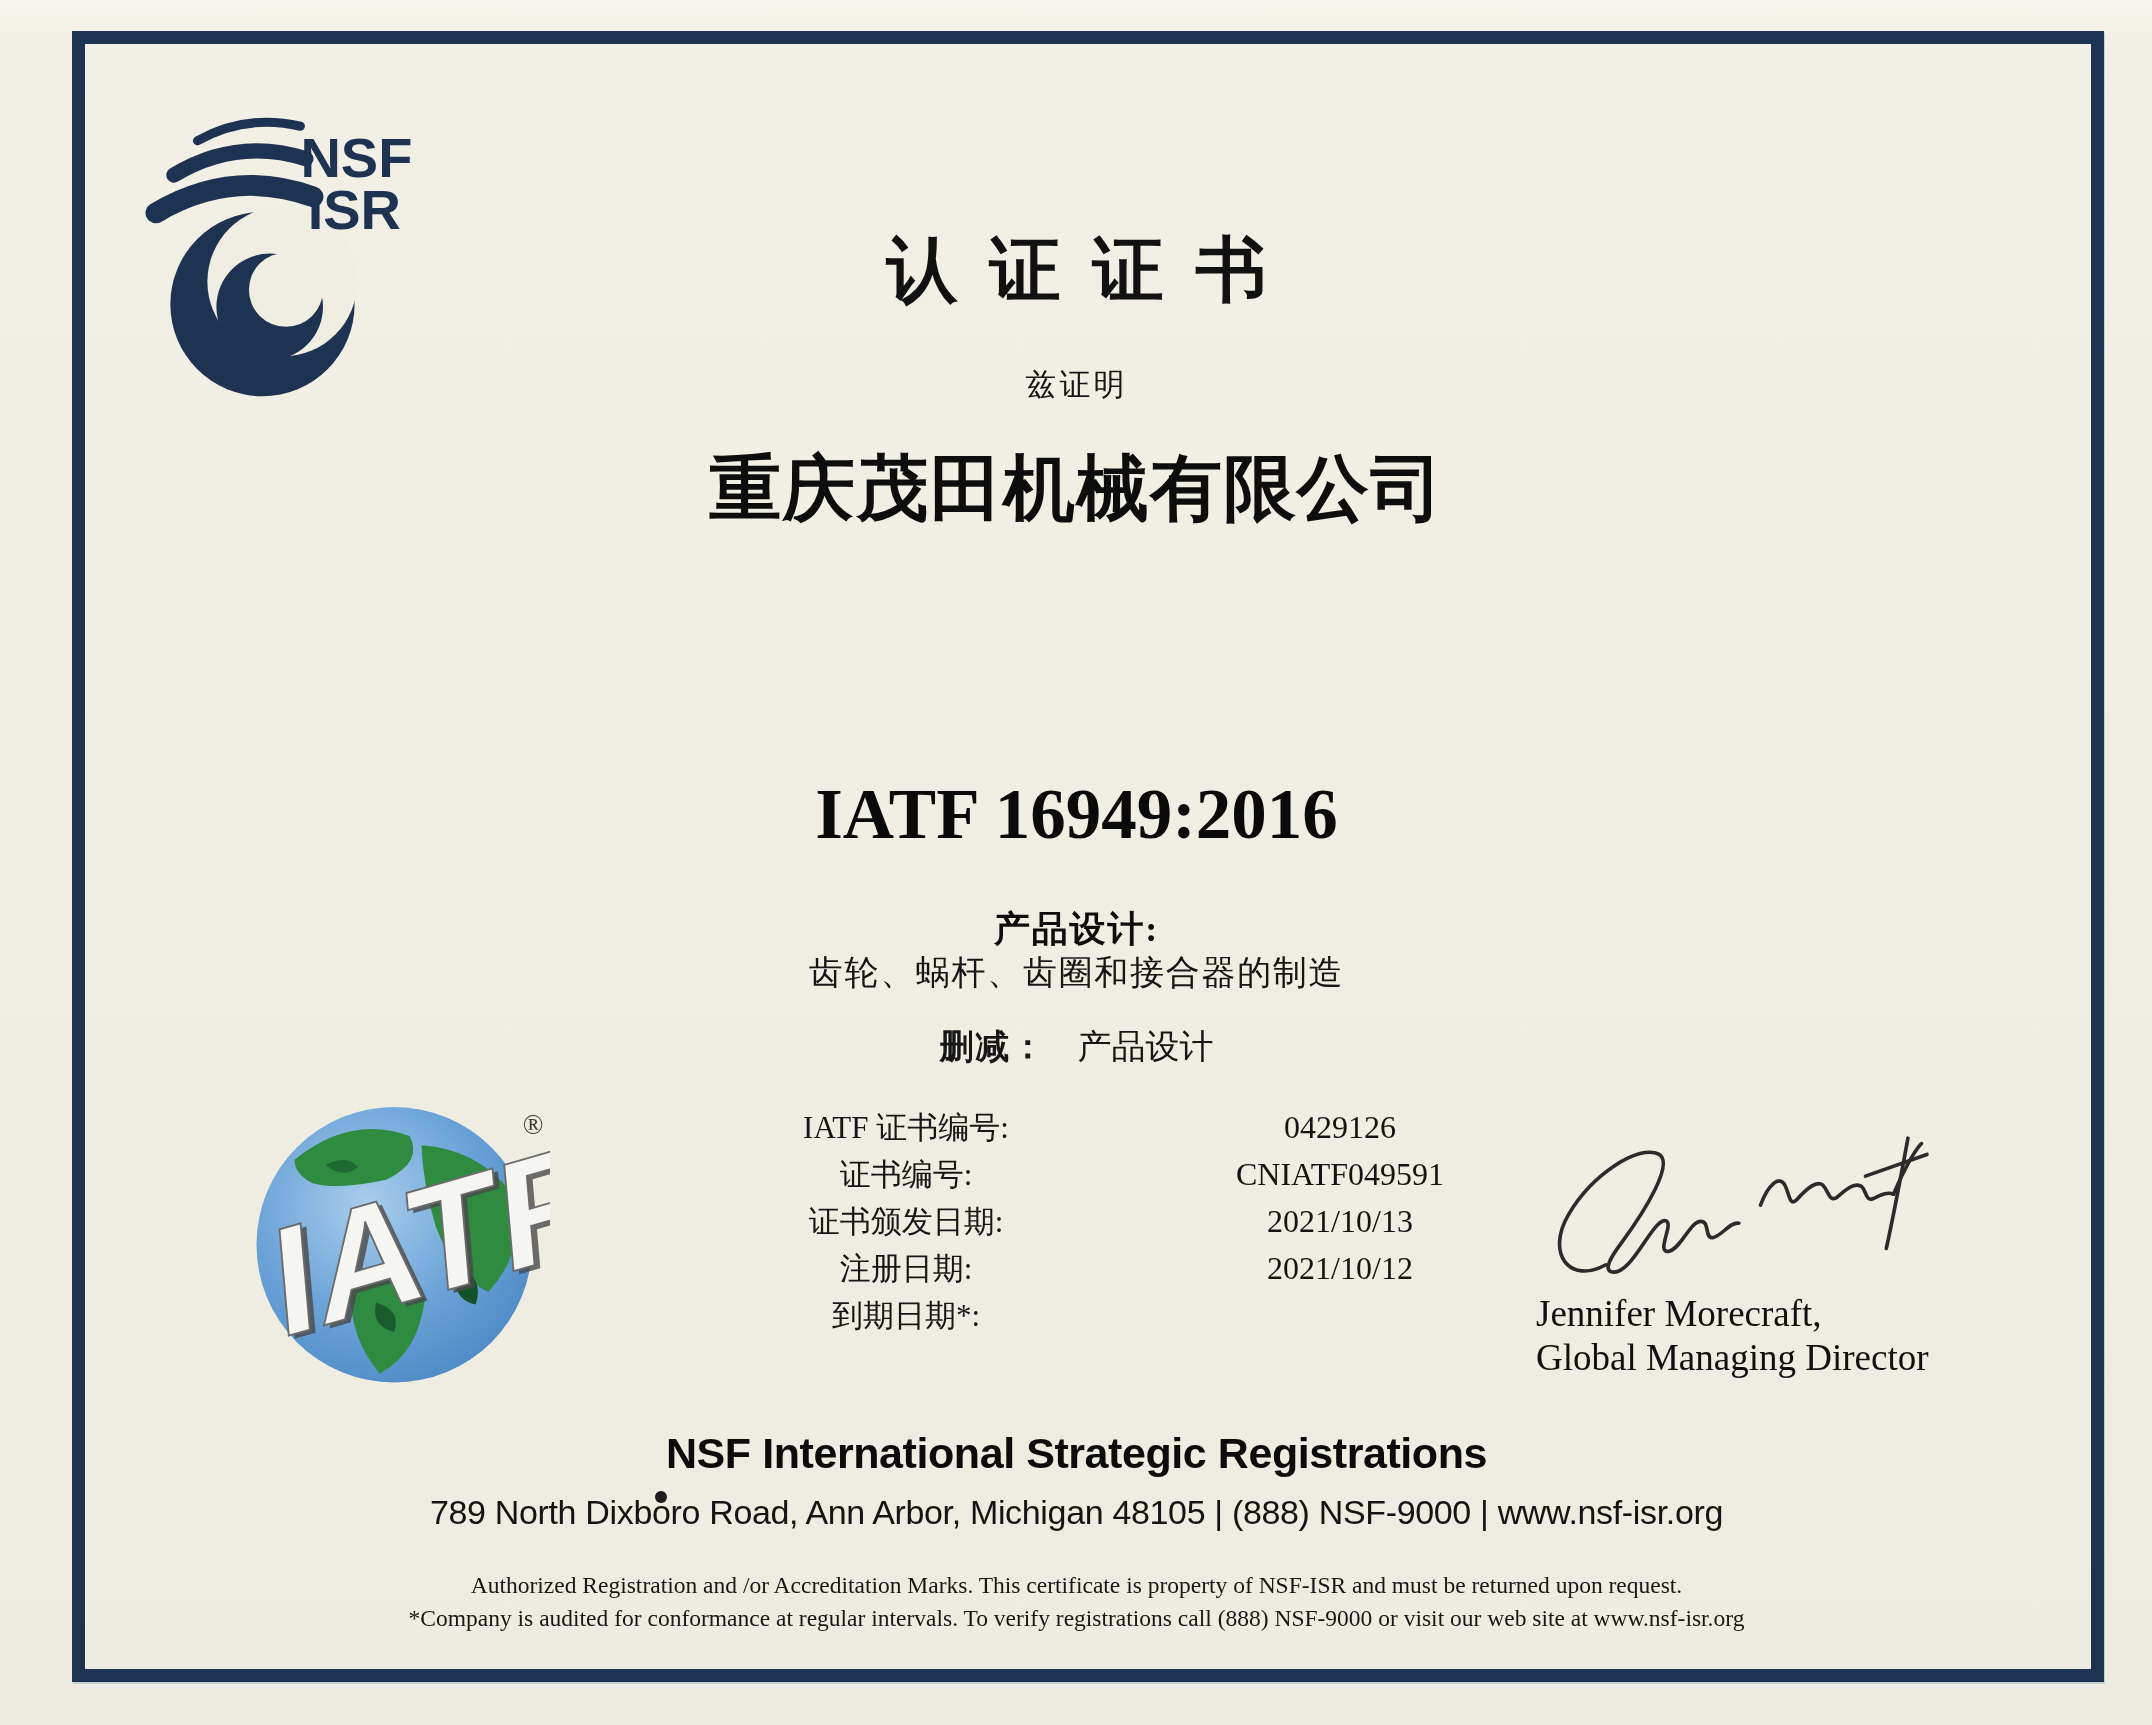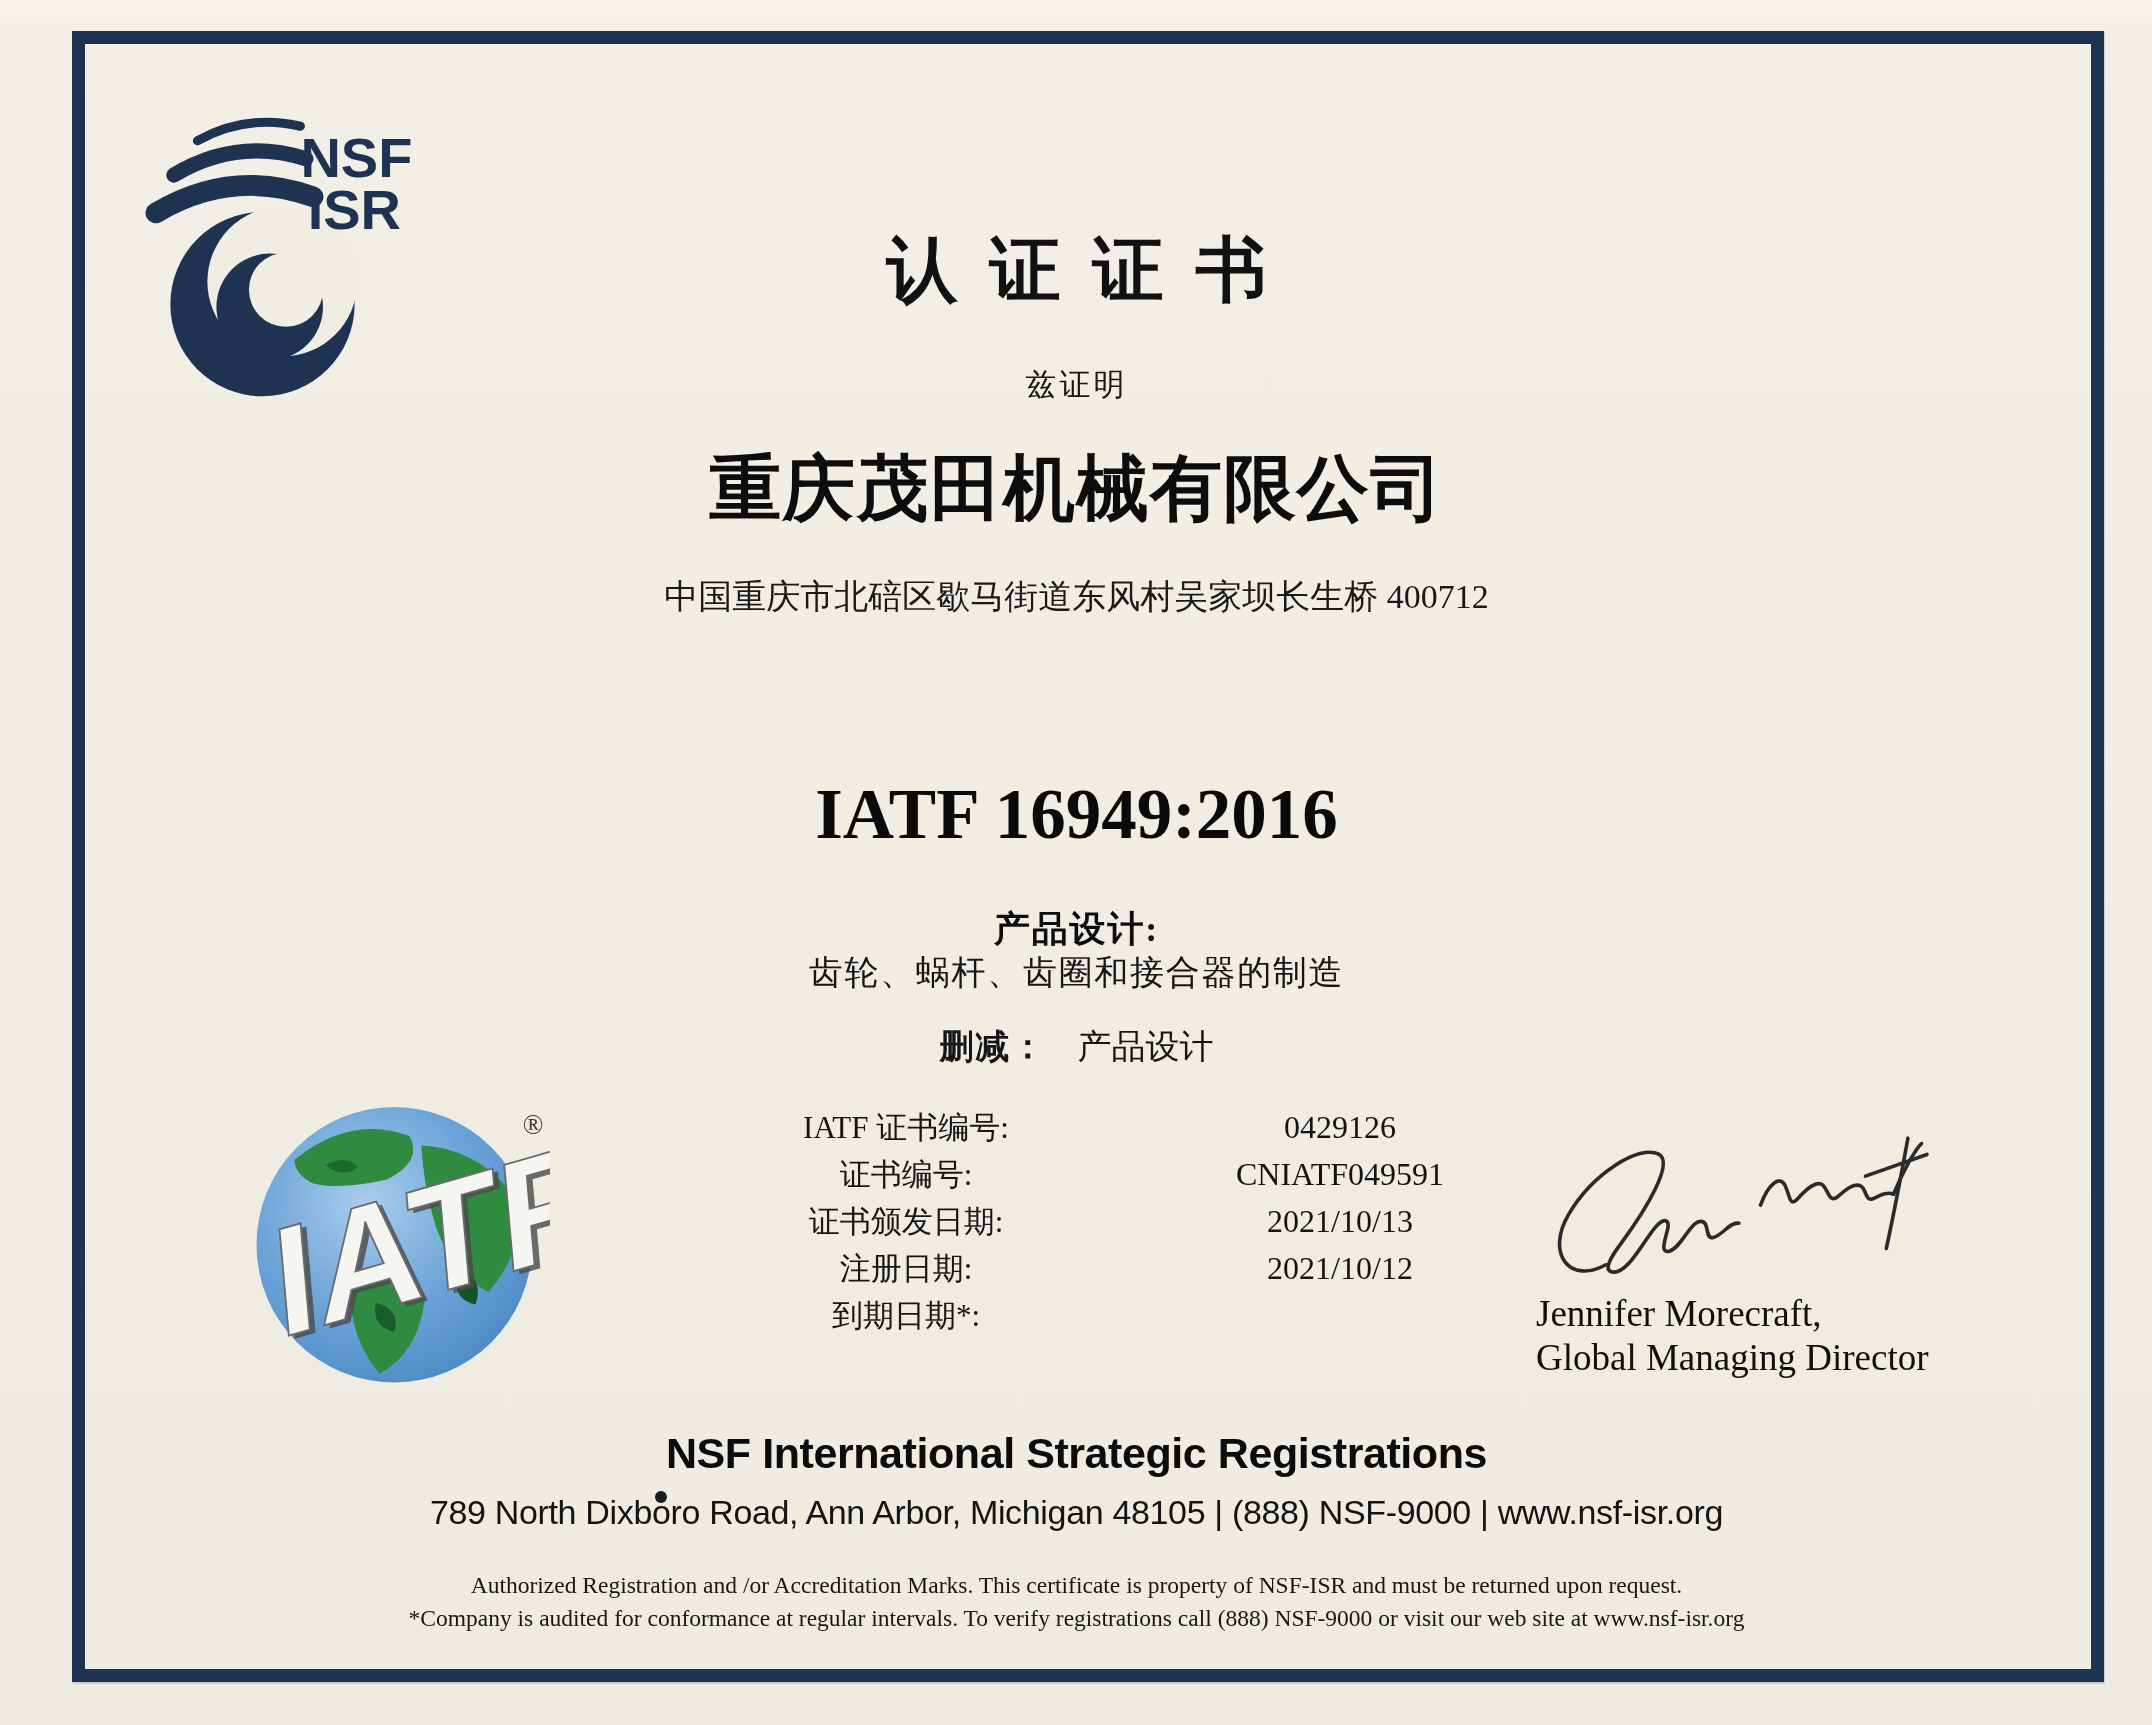--- a/index.html
+++ b/index.html
@@ -91,7 +91,6 @@
   <div class="abs centered certify-line cn">兹证明</div>
 
   <div class="abs centered company-name">重庆茂田机械有限公司</div>
-  <div class="abs centered company-address">中国重庆市北碚区歇马街道东风村吴家坝长生桥 400712</div>
 
   <div class="abs centered standard-name">IATF 16949:2016</div>
 

